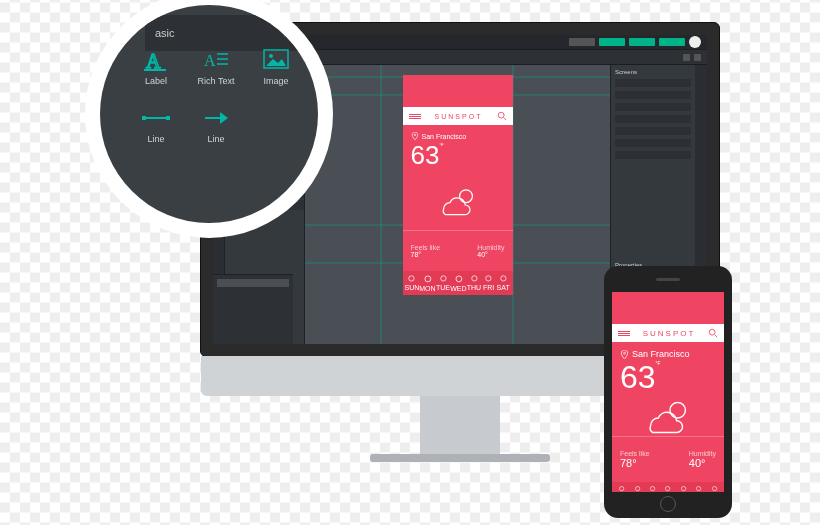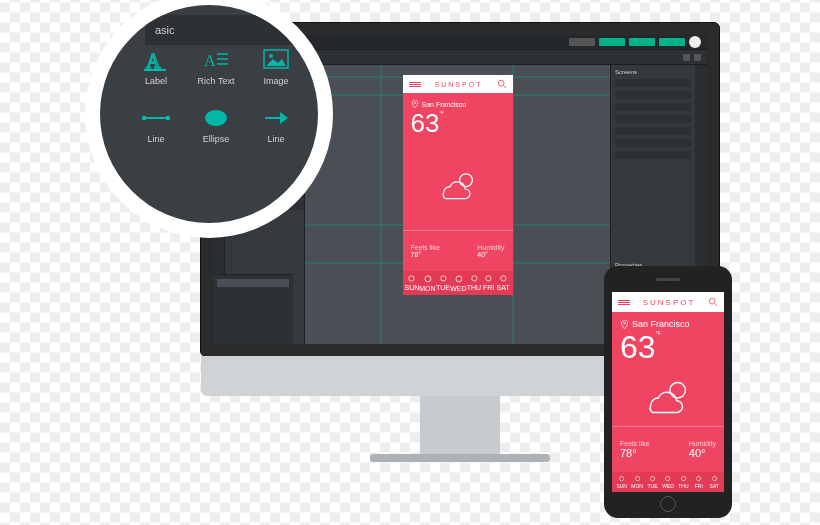--- a/index.html
+++ b/index.html
@@ -187,7 +187,7 @@
     top: 10px;
     left: 45px;
     right: 20px;
-    height: 30px;
+    height: 36px;
     background: #2d3136;
     color: #ccc;
     font-size: 11px;

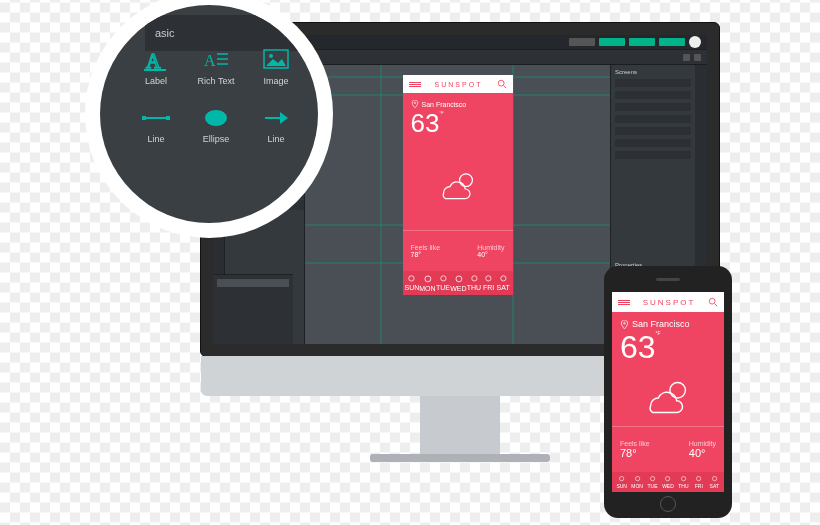--- a/index.html
+++ b/index.html
@@ -489,14 +489,6 @@
       </div>
 
 
-      <div class="palette-cell">
-        <div class="ic">
-          <svg viewBox="0 0 28 24" width="28" height="24">
-              <ellipse cx="14" cy="12" rx="11" ry="8" fill="#00b7a8"></ellipse>
-            </svg>
-        </div>
-        <span>Ellipse</span>
-      </div>
 
 
 

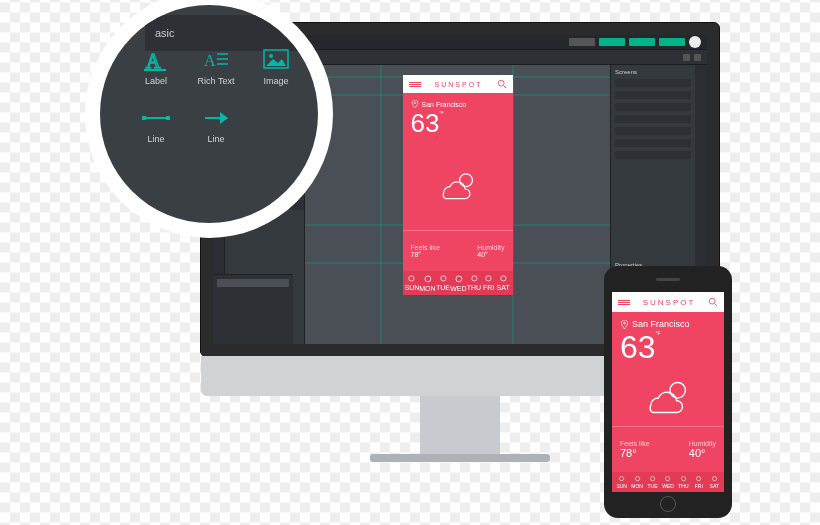--- a/index.html
+++ b/index.html
@@ -141,6 +141,7 @@
     justify-content: space-between;
     padding: 4px 6px;
     letter-spacing: 2px;
+    margin-top: 32px;
   }
   .weather-app .wa-header .hb { width: 12px; display:flex; flex-direction:column; gap:1px;}
   .weather-app .wa-header .hb span{height:1px; background:#ef4562;}

